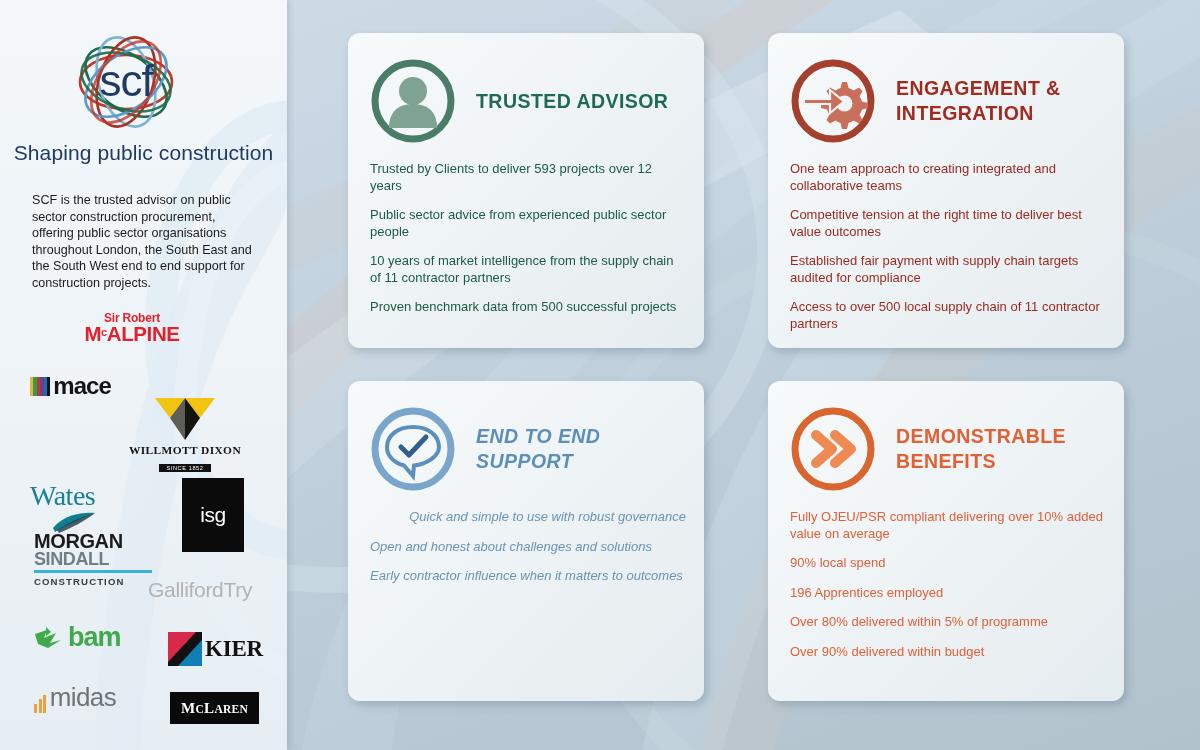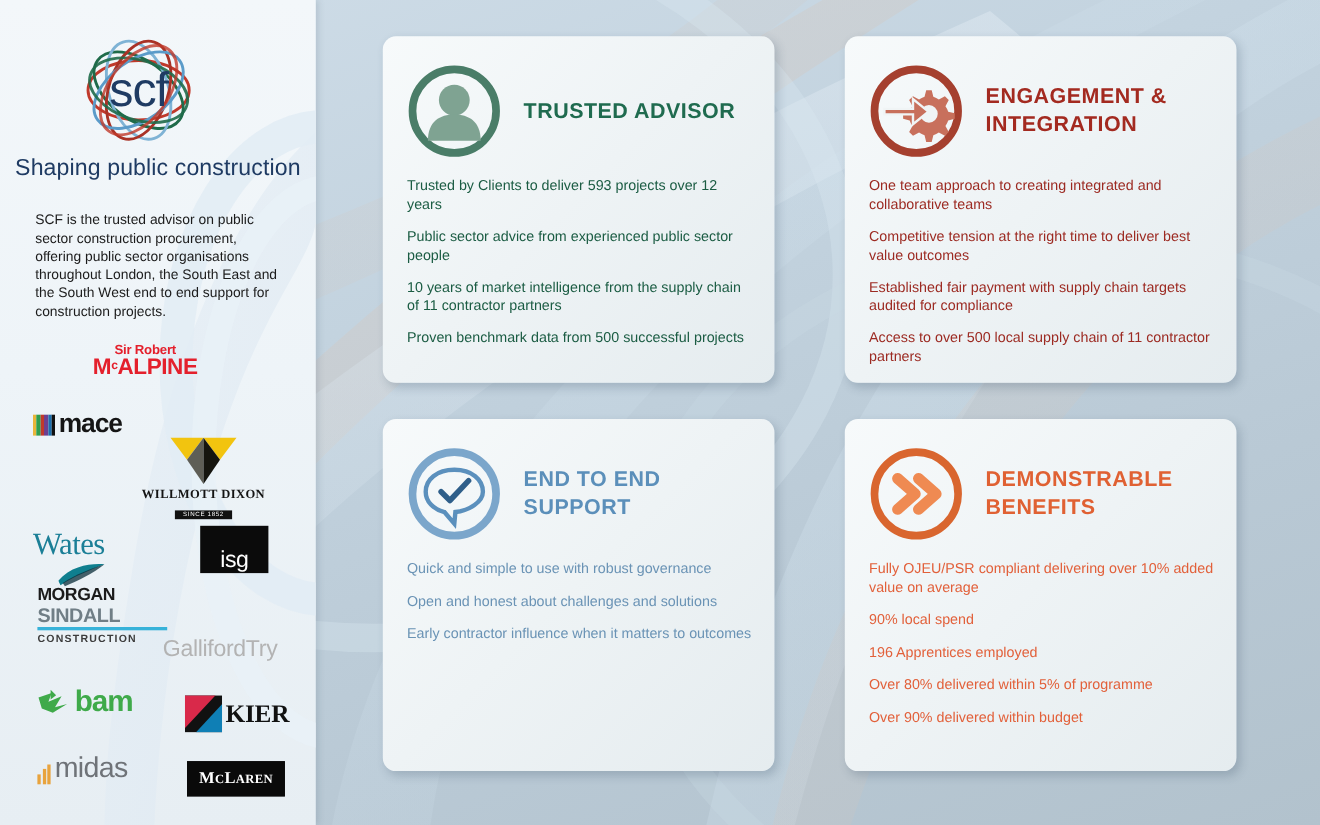--- a/index.html
+++ b/index.html
@@ -302,7 +302,7 @@
     </div>
   </div>
 
-  <div class="card" style="left:348px;top:381px;width:356px;height:320px;">
+  <div class="card" style="left:348px;top:381px;width:356px;height:320px;font-style:italic;">
     <div class="card-head">
       <div class="icon-circle">
         <svg width="86" height="86" viewBox="0 0 86 86">

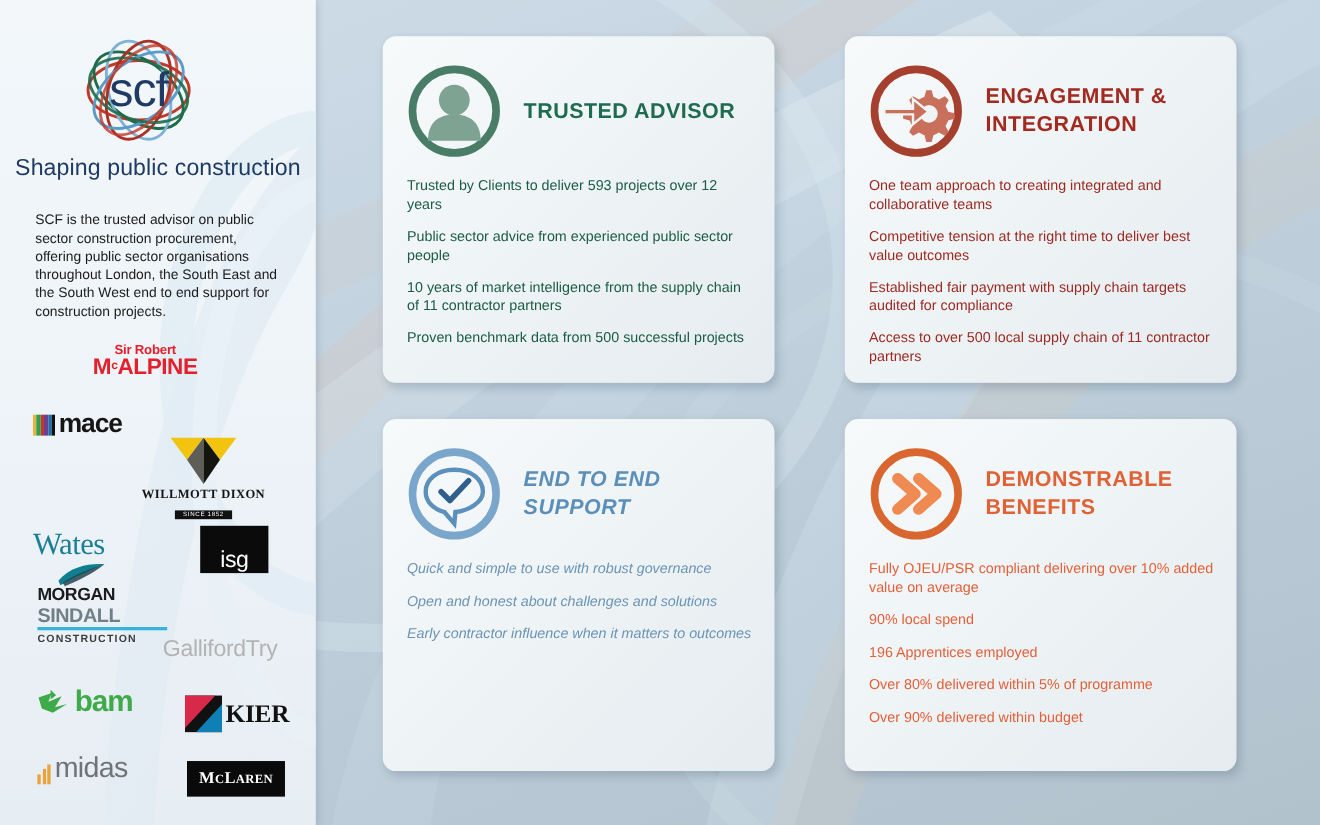--- a/index.html
+++ b/index.html
@@ -56,7 +56,7 @@
   .wates{display:flex;align-items:flex-end;}
   .wates .w{font-size:28px;color:#1b7f97;letter-spacing:-.5px;font-family:"Liberation Serif",serif;}
 
-  .isg{width:62px;height:43px;background:#0b0b0b;display:flex;align-items:flex-end;justify-content:center;}
+  .isg{width:62px;height:74px;background:#0b0b0b;display:flex;align-items:center;justify-content:center;}
   .isg span{color:#fff;font-size:21px;font-weight:400;letter-spacing:-.5px;}
 
   .ms .r1{font-size:16px;font-weight:700;color:#1b1b1b;letter-spacing:-.4px;line-height:18px;}

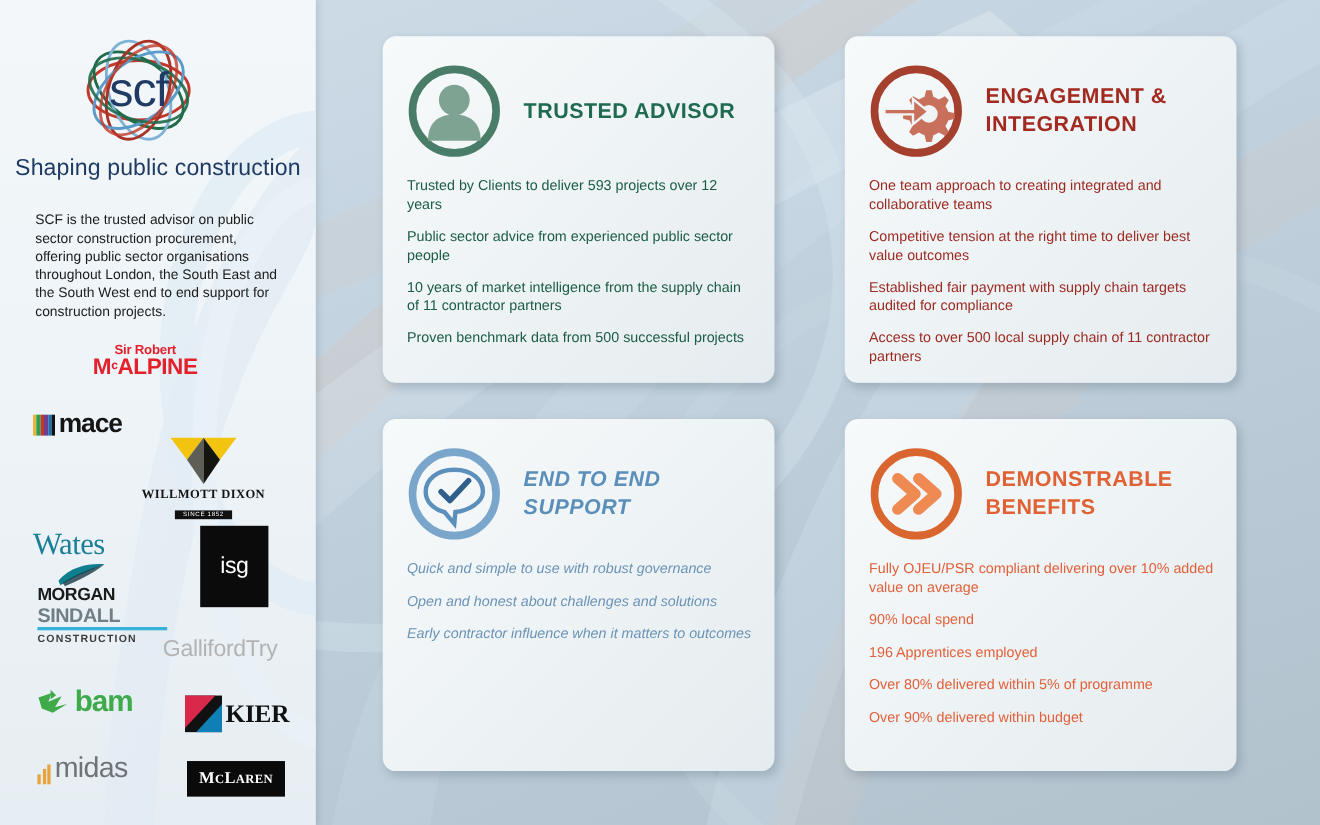--- a/index.html
+++ b/index.html
@@ -314,7 +314,7 @@
       <div class="card-title" style="color:#5b8fba;">END TO END SUPPORT</div>
     </div>
     <div class="card-body">
-      <div class="bullet" style="color:#6a93b5;">Quick and simple to use with robust governance</div>
+      <div class="bullet" style="color:#6a93b5;text-align:right;">Quick and simple to use with robust governance</div>
       <div class="bullet" style="color:#6a93b5;">Open and honest about challenges and solutions</div>
       <div class="bullet" style="color:#6a93b5;">Early contractor influence when it matters to outcomes</div>
     </div>

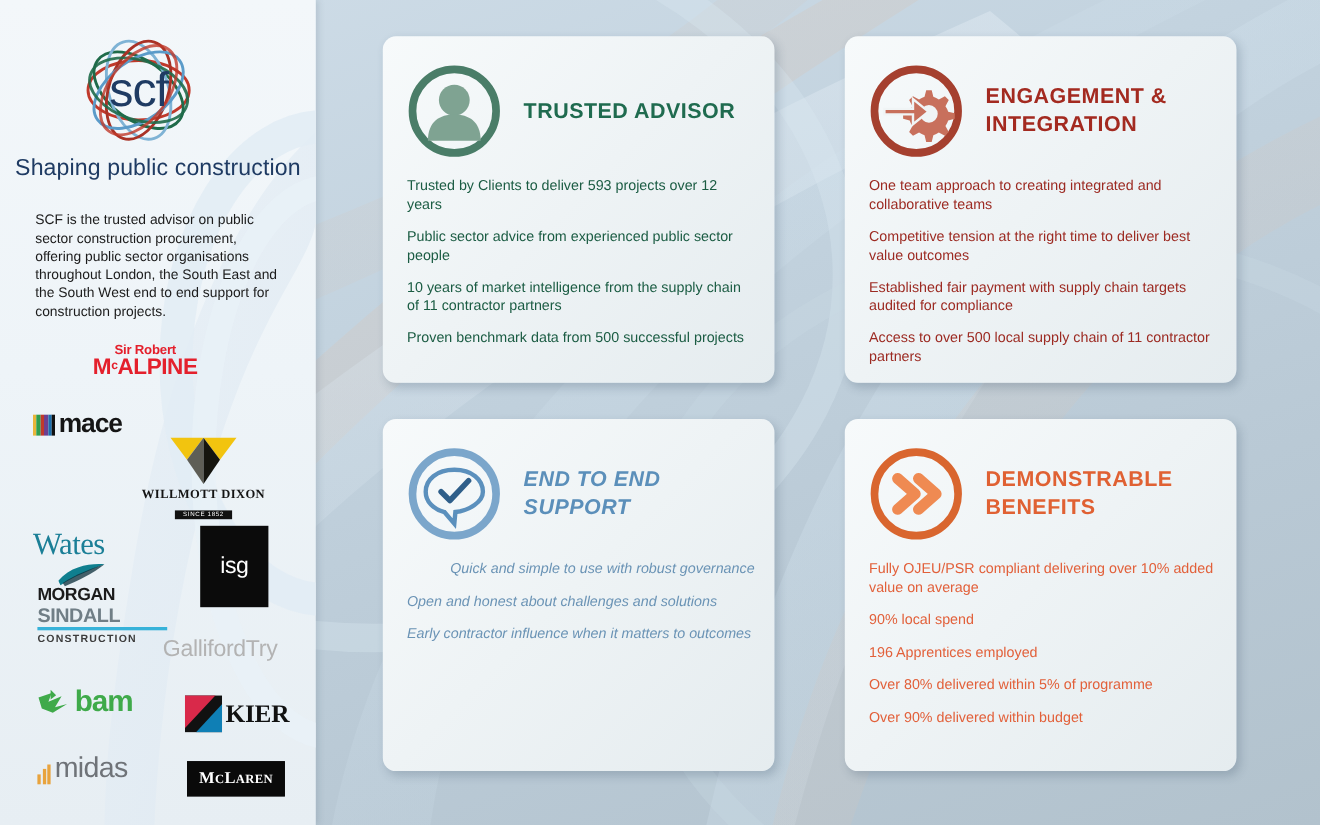--- a/index.html
+++ b/index.html
@@ -59,7 +59,7 @@
   .isg{width:62px;height:74px;background:#0b0b0b;display:flex;align-items:center;justify-content:center;}
   .isg span{color:#fff;font-size:21px;font-weight:400;letter-spacing:-.5px;}
 
-  .ms .r1{font-size:16px;font-weight:700;color:#1b1b1b;letter-spacing:-.4px;line-height:18px;}
+  .ms .r1{font-size:20px;font-weight:700;color:#1b1b1b;letter-spacing:-.4px;line-height:18px;}
   .ms .r2{font-size:18px;font-weight:700;color:#707e86;letter-spacing:-.4px;line-height:18px;}
   .ms .rule{height:3px;background:#37b2d9;margin:2px 0 3px 0;}
   .ms .r3{font-size:9.6px;font-weight:700;color:#3c3c3c;letter-spacing:1.1px;}

